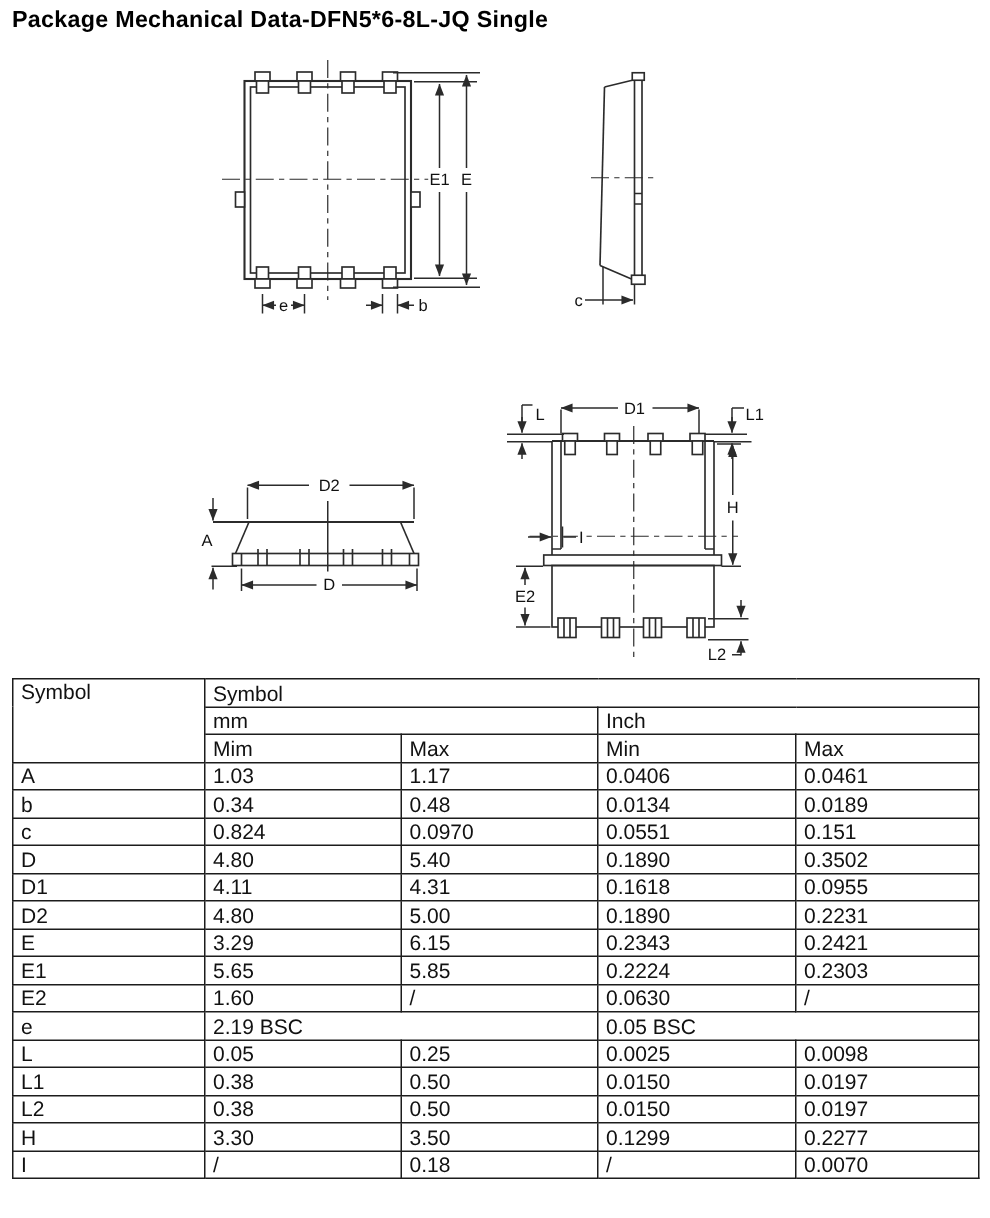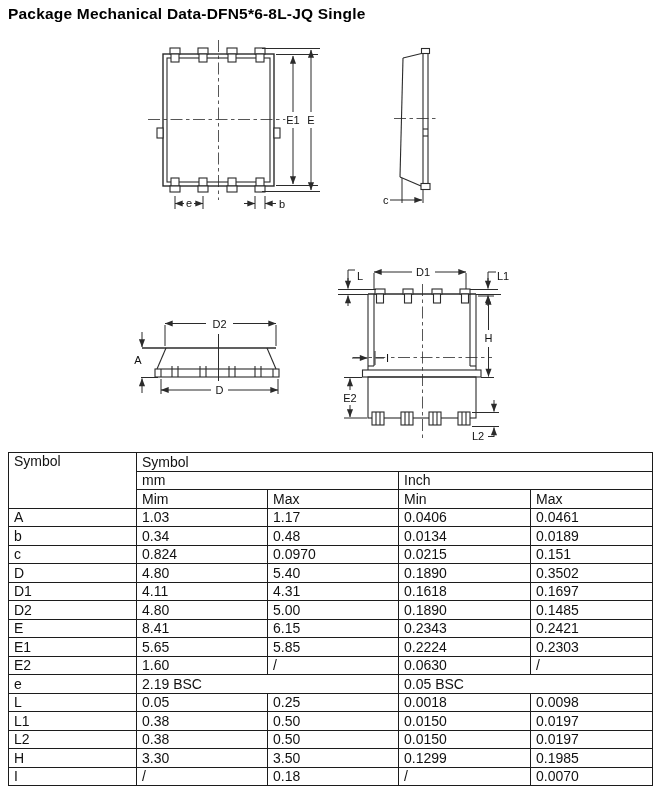--- a/index.html
+++ b/index.html
@@ -289,7 +289,7 @@
         <td>c</td>
         <td>0.824</td>
         <td>0.0970</td>
-        <td>0.0215</td>
+        <td>0.0551</td>
         <td>0.151</td>
       </tr>
       <tr>

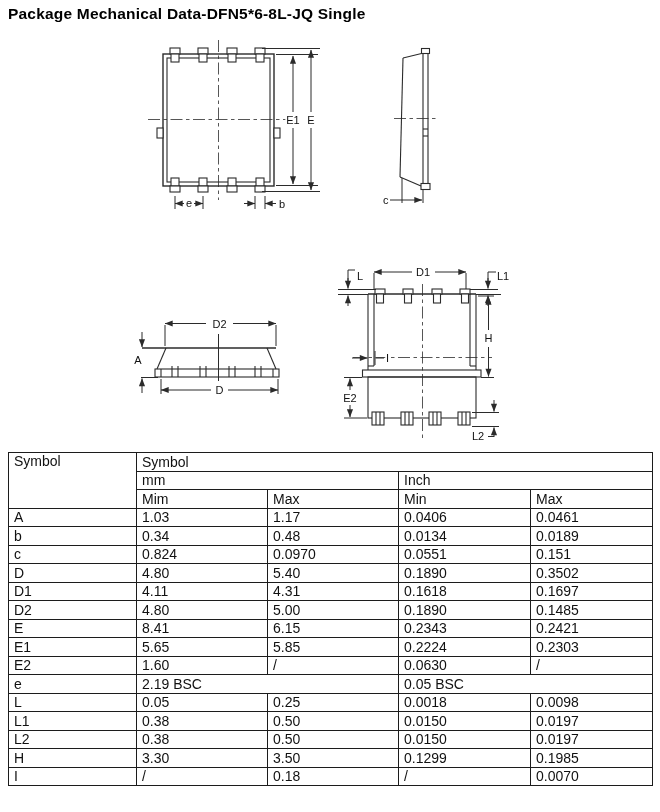--- a/index.html
+++ b/index.html
@@ -304,7 +304,7 @@
         <td>4.11</td>
         <td>4.31</td>
         <td>0.1618</td>
-        <td>0.1697</td>
+        <td>0.0955</td>
       </tr>
       <tr>
         <td>D2</td>

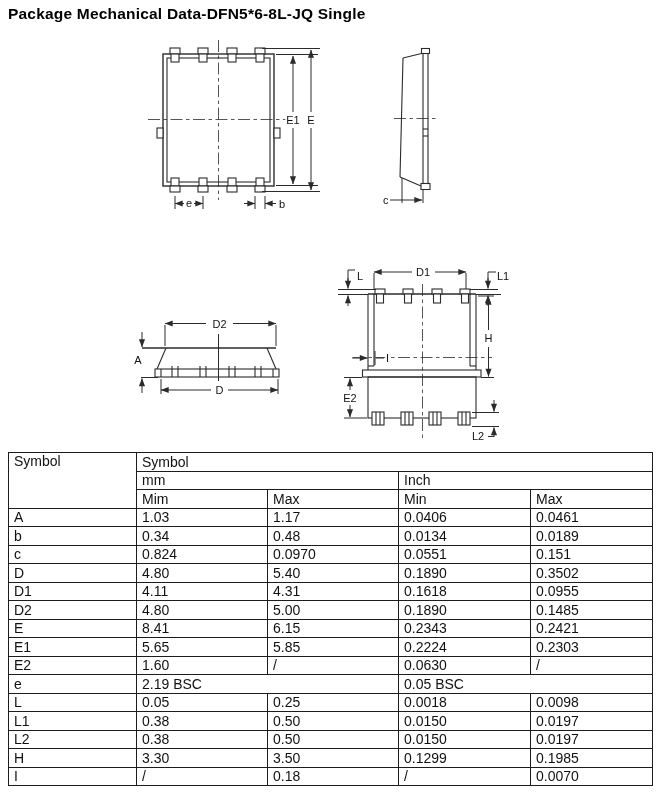--- a/index.html
+++ b/index.html
@@ -311,7 +311,7 @@
         <td>4.80</td>
         <td>5.00</td>
         <td>0.1890</td>
-        <td>0.1485</td>
+        <td>0.2231</td>
       </tr>
       <tr>
         <td>E</td>

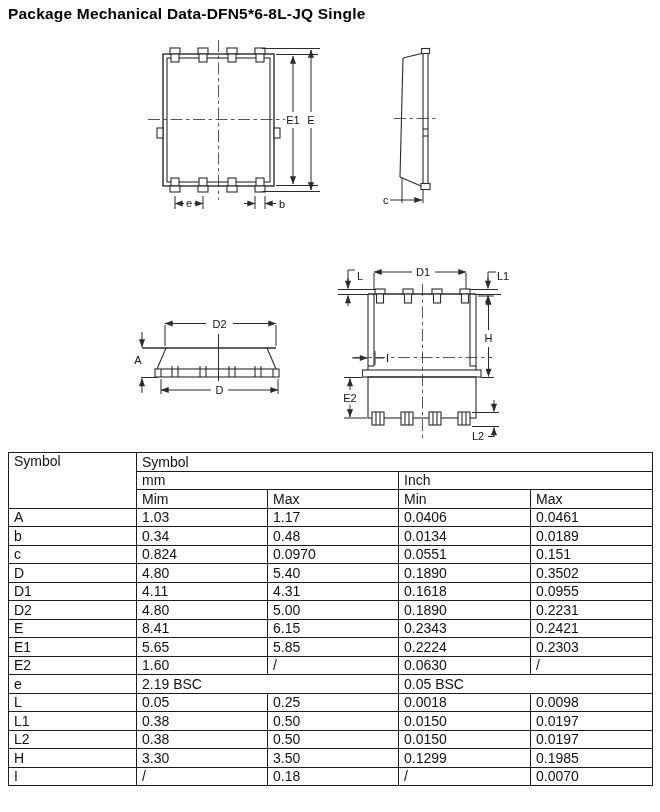--- a/index.html
+++ b/index.html
@@ -315,7 +315,7 @@
       </tr>
       <tr>
         <td>E</td>
-        <td>8.41</td>
+        <td>3.29</td>
         <td>6.15</td>
         <td>0.2343</td>
         <td>0.2421</td>

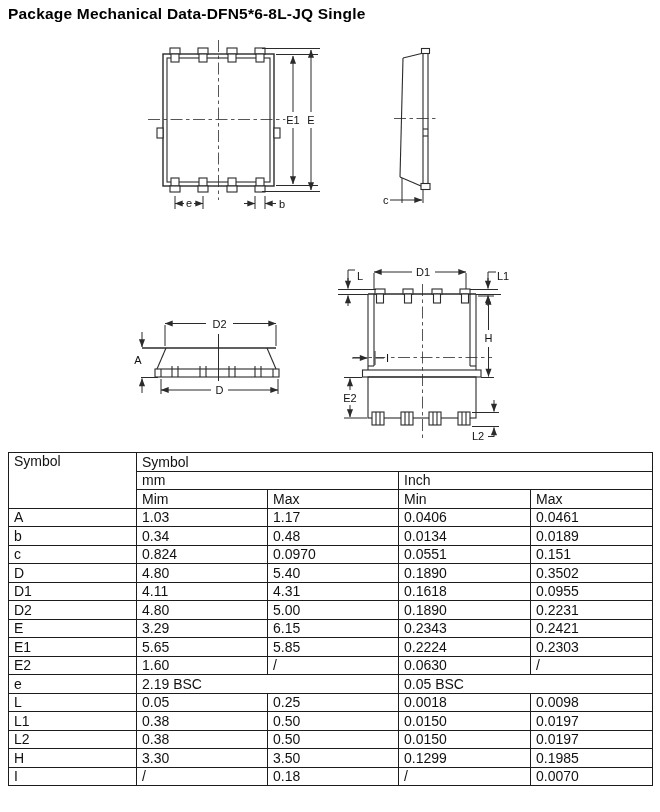--- a/index.html
+++ b/index.html
@@ -343,7 +343,7 @@
         <td>L</td>
         <td>0.05</td>
         <td>0.25</td>
-        <td>0.0018</td>
+        <td>0.0025</td>
         <td>0.0098</td>
       </tr>
       <tr>

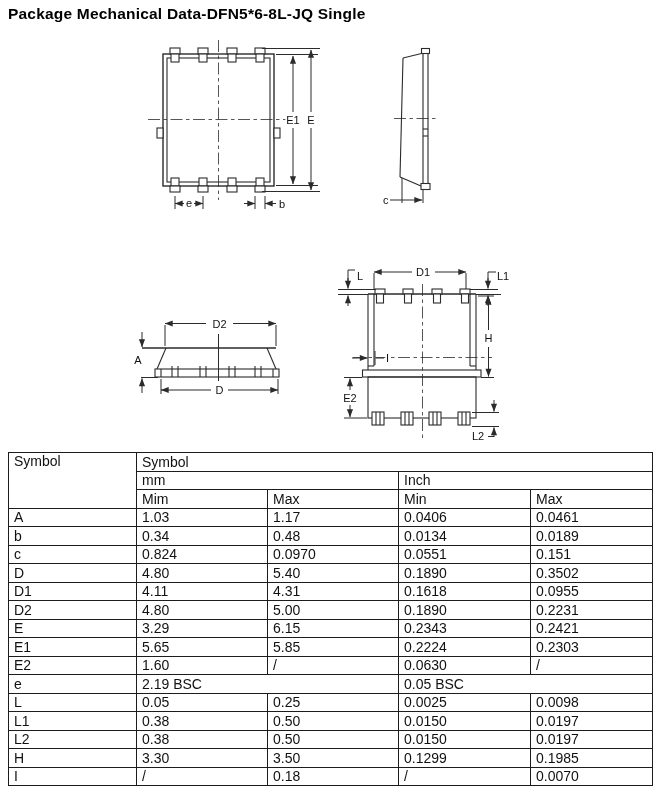--- a/index.html
+++ b/index.html
@@ -365,7 +365,7 @@
         <td>3.30</td>
         <td>3.50</td>
         <td>0.1299</td>
-        <td>0.1985</td>
+        <td>0.2277</td>
       </tr>
       <tr>
         <td>I</td>

